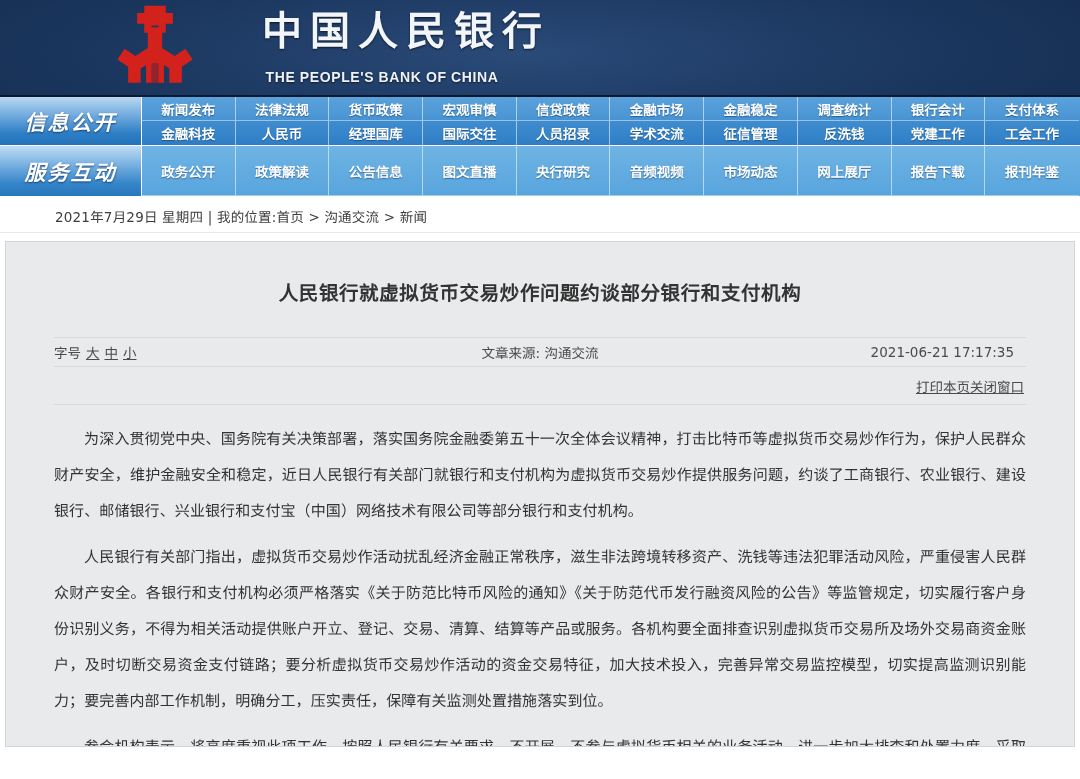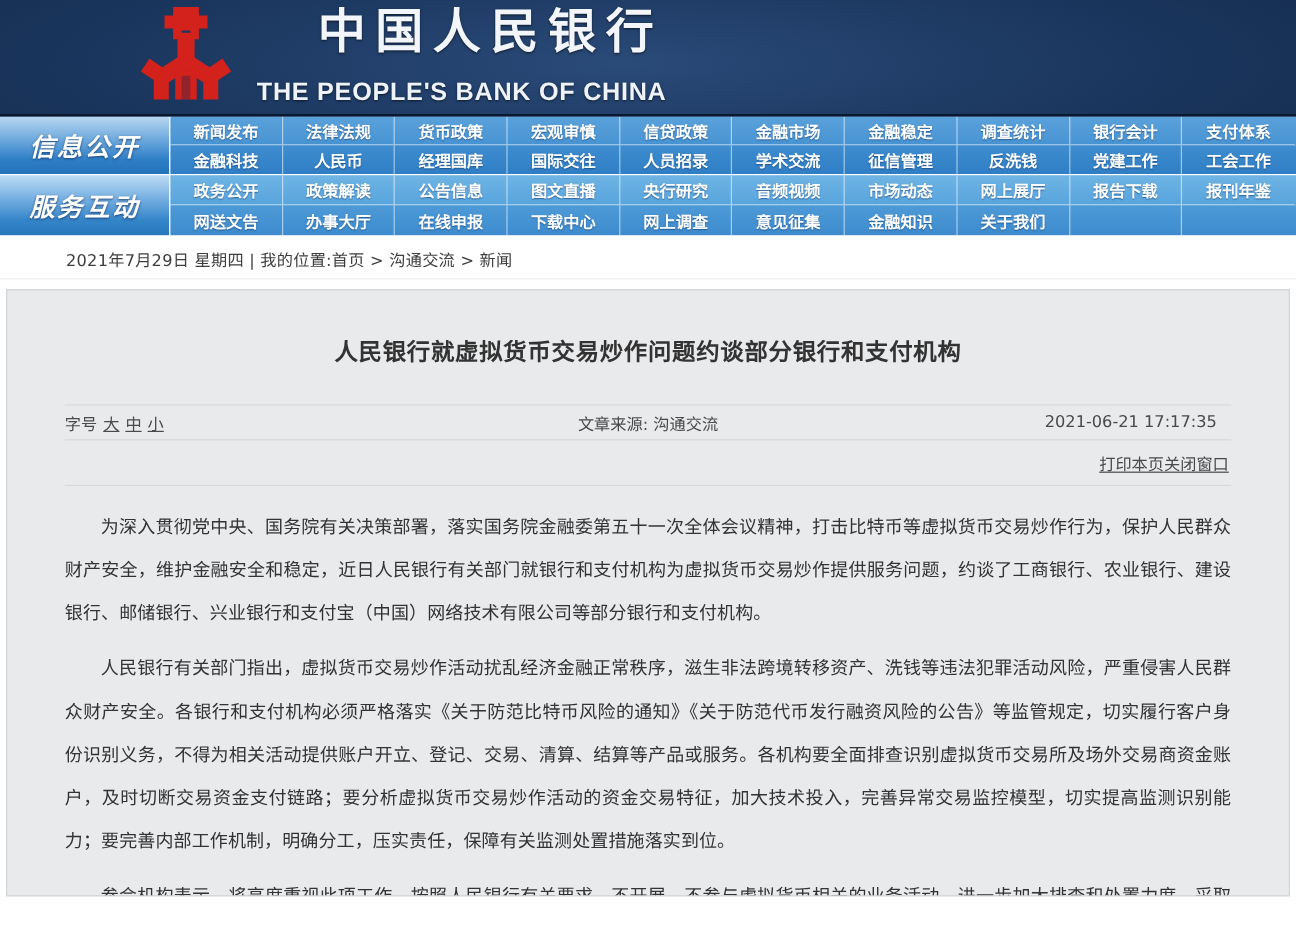--- a/index.html
+++ b/index.html
@@ -57,7 +57,7 @@
   }
   .logo-en {
     margin-top: 19px;
-    font-size: 21px;
+    font-size: 14px;
     font-weight: 700;
     letter-spacing: 0.6px;
     color: #eef3f9;

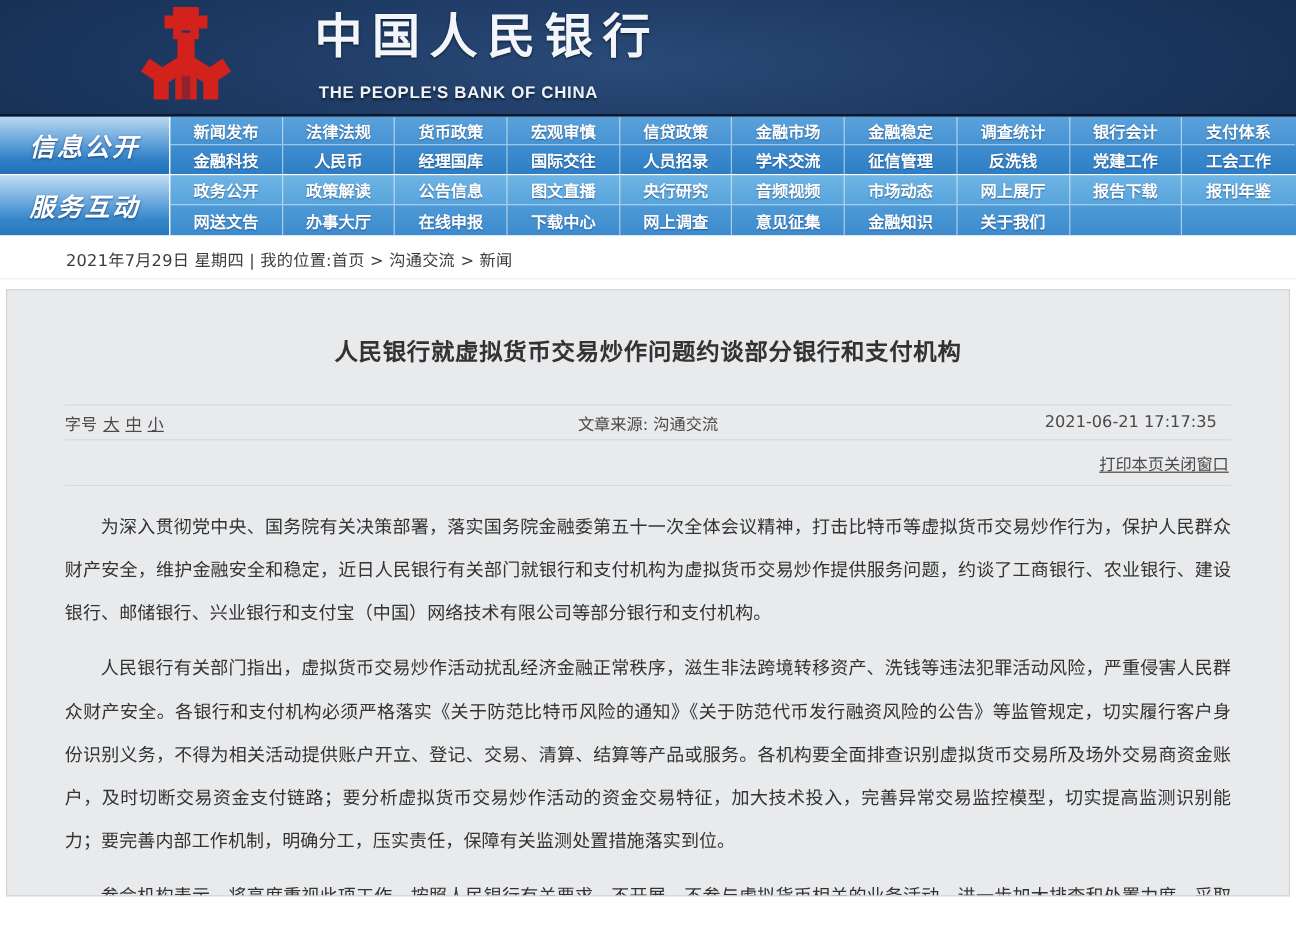--- a/index.html
+++ b/index.html
@@ -319,18 +319,6 @@
         <div class="nav-cell">报告下载</div>
         <div class="nav-cell">报刊年鉴</div>
       </div>
-      <div class="nav-row r4">
-        <div class="nav-cell">网送文告</div>
-        <div class="nav-cell">办事大厅</div>
-        <div class="nav-cell">在线申报</div>
-        <div class="nav-cell">下载中心</div>
-        <div class="nav-cell">网上调查</div>
-        <div class="nav-cell">意见征集</div>
-        <div class="nav-cell">金融知识</div>
-        <div class="nav-cell">关于我们</div>
-        <div class="nav-cell blank"></div>
-        <div class="nav-cell blank"></div>
-      </div>
     </div>
   </div>
 

